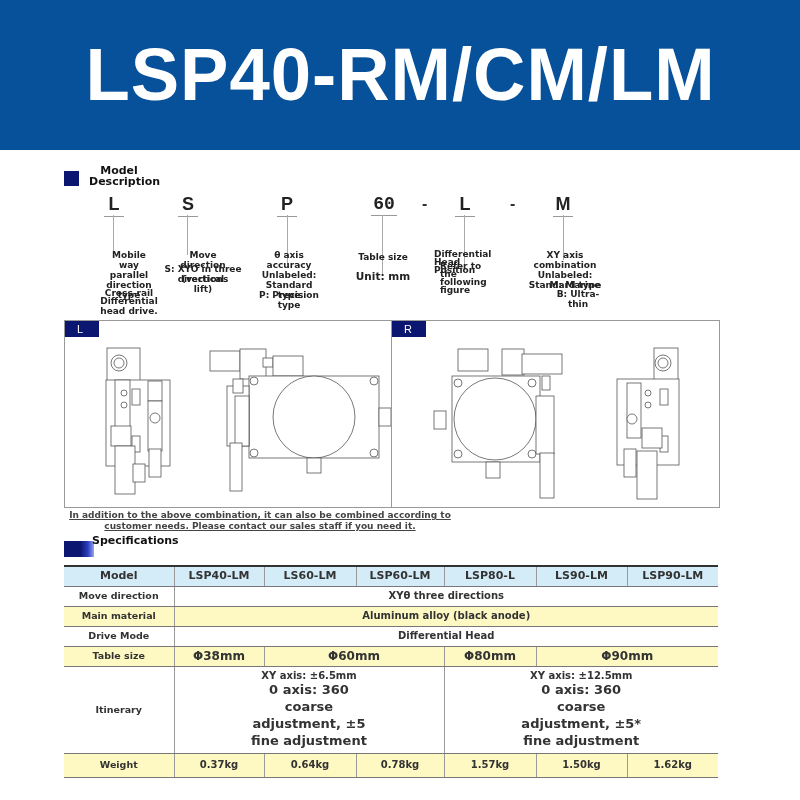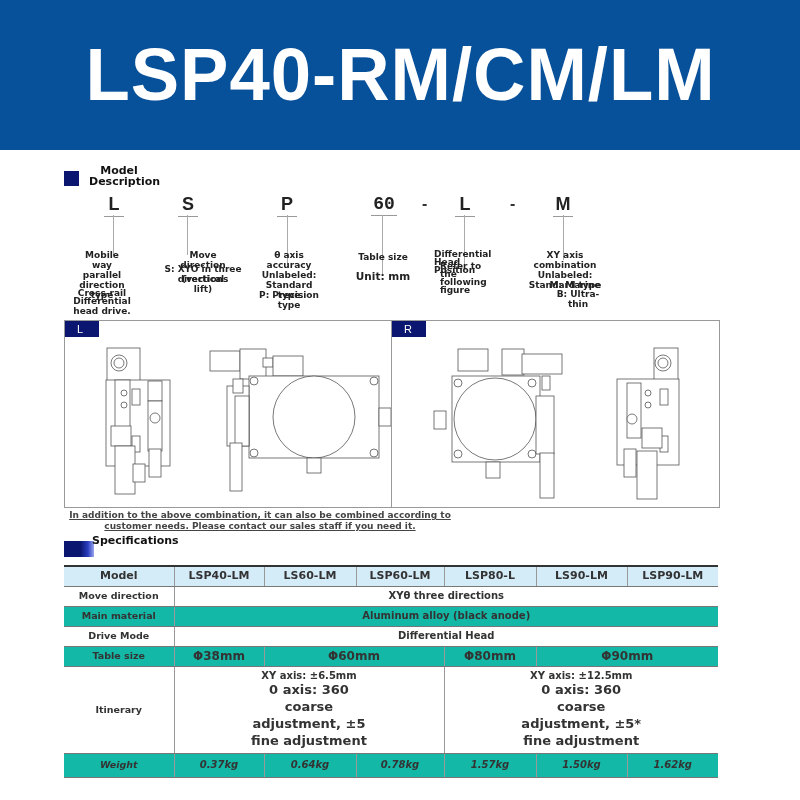--- a/index.html
+++ b/index.html
@@ -72,7 +72,7 @@
 <div class="vline" style="left:464px; top:215px; height:50px;"></div>
 <div class="vline" style="left:563px; top:215px; height:45px;"></div>
 
-<div class="desc" style="left:69px; top:250px; width:66px;">
+<div class="desc" style="left:96px; top:250px; width:66px;">
   <div style="width:40px; margin:0 auto;">Mobile way</div>
   <div style="width:50px; margin:0 auto;">parallel direction type</div>
   <div style="margin-top:-12px;">Cross-rail</div>

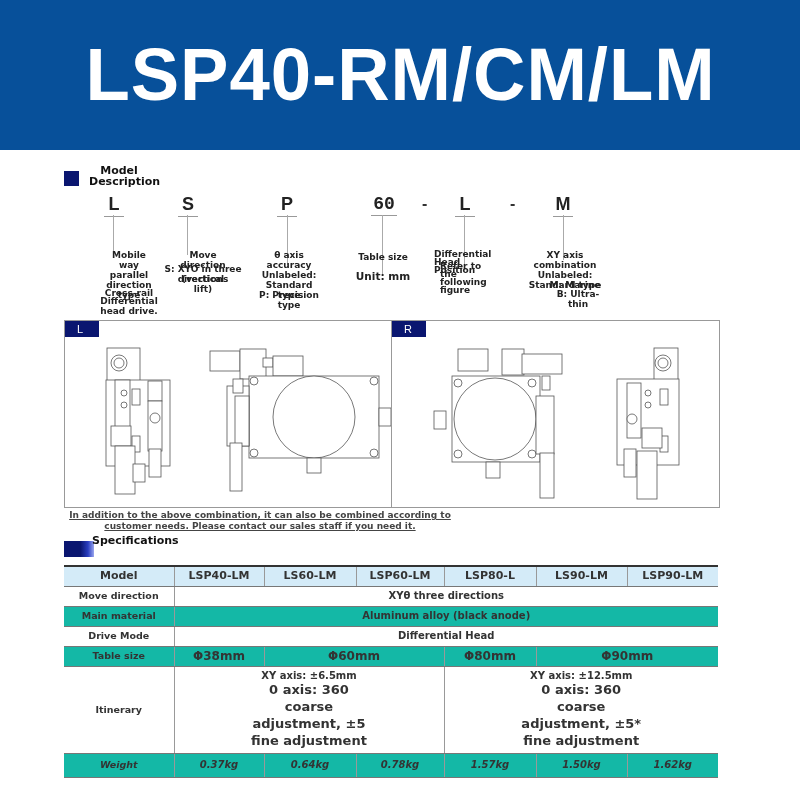--- a/index.html
+++ b/index.html
@@ -32,7 +32,7 @@
   .spec-table td { font-size: 10px; font-weight: bold; text-align: center; vertical-align: middle; border-bottom: 1px solid #777; border-left: 1px solid #999; padding: 4px; color: #333; line-height: 10px; }
   .spec-table td:first-child { border-left: none; }
   .spec-table tr.hdr td { background: #d4ebf8; font-size: 11px; height: 20px; font-family: "DejaVu Sans", sans-serif; }
-  .spec-table tr.alt td { background: #14b8a6; }
+  .spec-table tr.alt td { background: #fef9c3; }
   .spec-table td.rowlab { width: 110px; font-size: 9.5px; line-height: 10px; }
   .spec-table td.big { font-size: 12px; }
   .spec-table td.merged { border-left: 1px solid #999; }

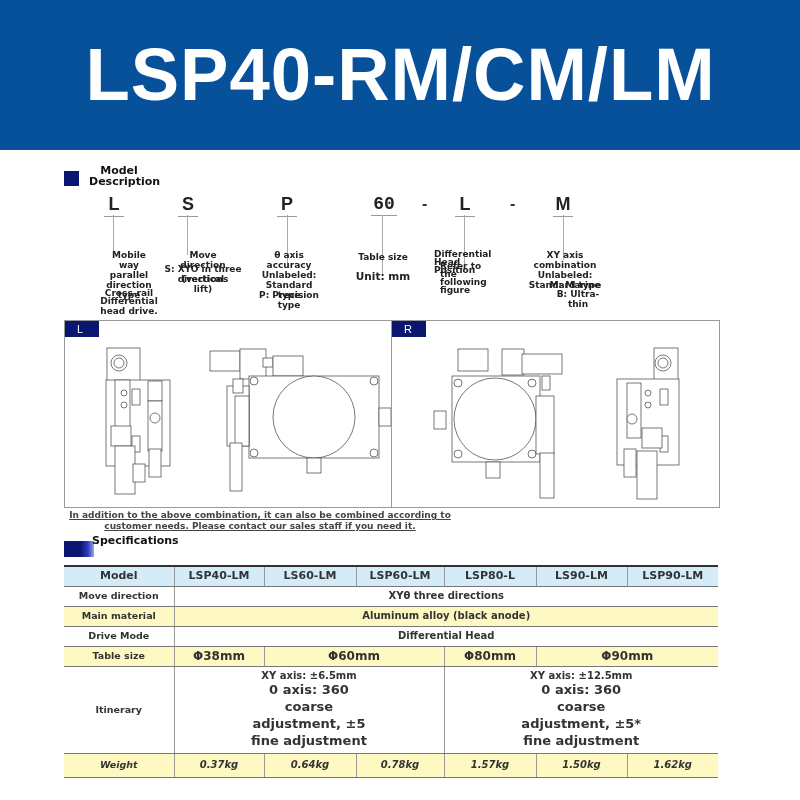--- a/index.html
+++ b/index.html
@@ -41,7 +41,7 @@
   .spec-table tr.r-itin td { height: 34px; }
   .spec-table tr.r-load td { height: 20px; }
   .spec-table tr.r-min td { height: 24px; }
-  .spec-table tr.r-weight td { height: 24px; font-style: italic; }
+  .spec-table tr.r-weight td { height: 24px; }
   .small { font-size: 13px; line-height: 17px; }
 </style>
 </head>

